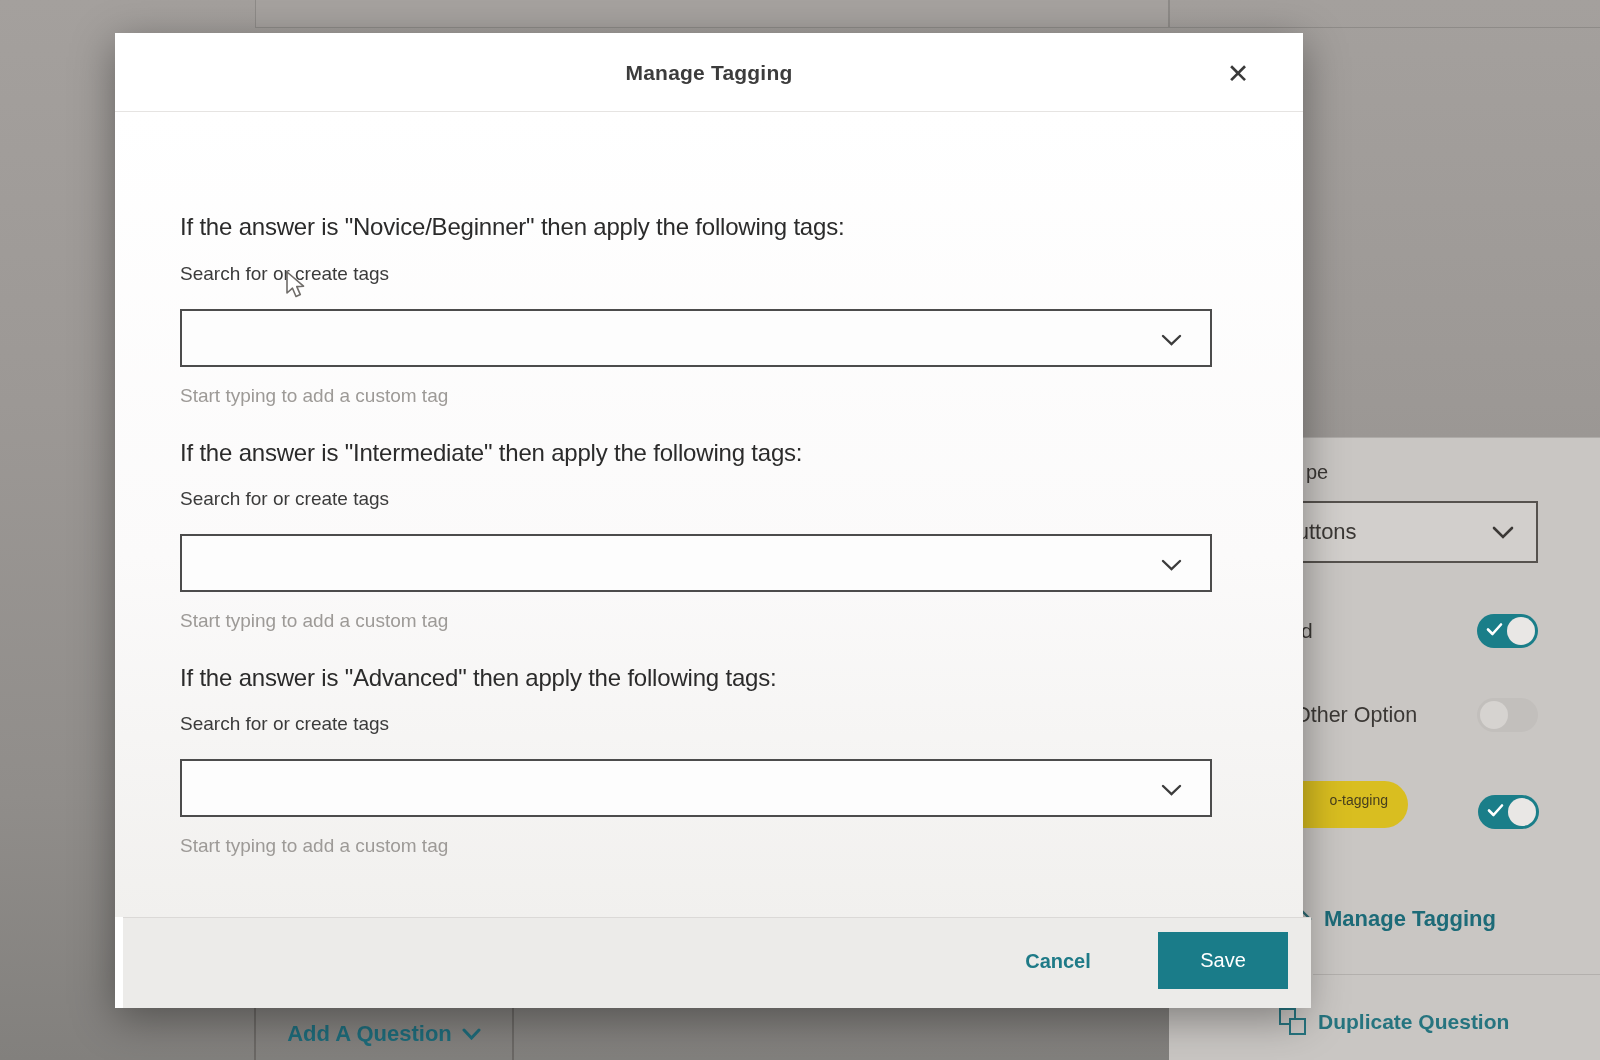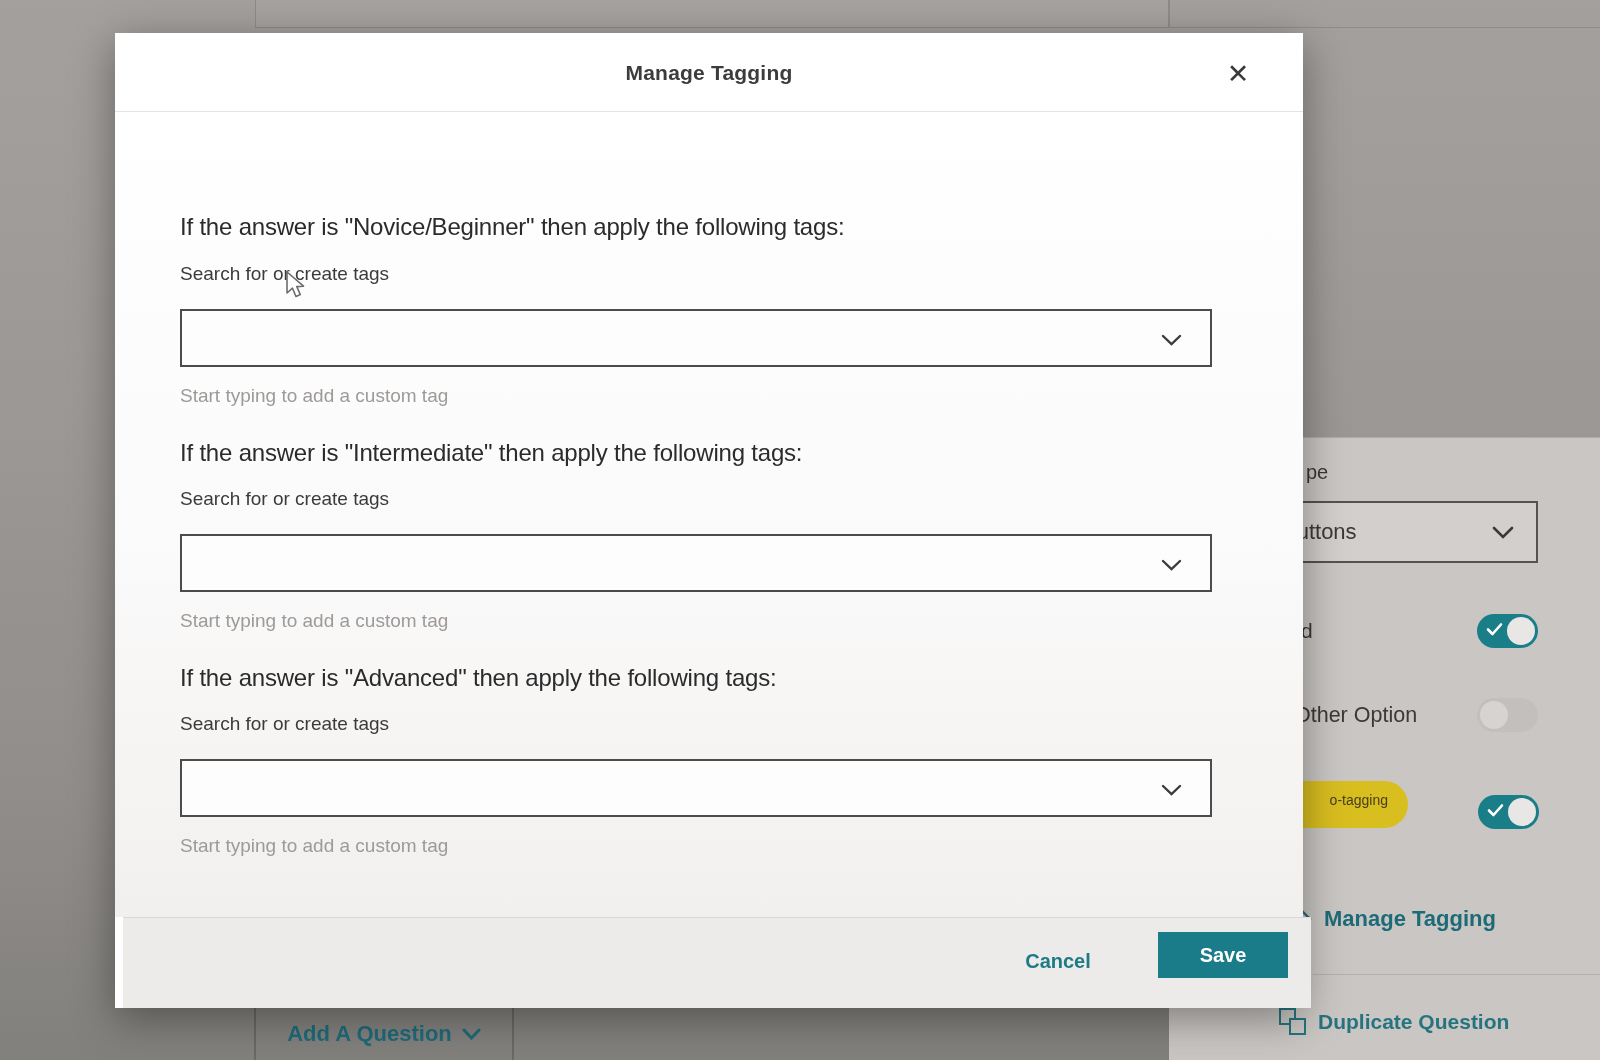--- a/index.html
+++ b/index.html
@@ -69,8 +69,8 @@
                   background:#ecebe9; border-top:1px solid #dbd9d7; }
   .btn-cancel { position:absolute; left:880px; top:32px; width:110px; text-align:center;
                 font-size:20px; font-weight:700; color:#1e7a87; cursor:pointer; }
-  .btn-save { position:absolute; left:1035px; top:14px; width:130px; height:46px;
-              background:#1a7c89; border:none; color:#fff; font-size:20px; font-weight:700;
+  .btn-save { position:absolute; left:1035px; top:14px; width:130px; height:57px;
+              background:#1a7c89; border:none; color:#fff; font-size:20px; font-weight:400;
               font-family:"Liberation Sans", sans-serif; cursor:pointer; }
 
   .cursor { position:absolute; left:284px; top:270px; pointer-events:none; }

